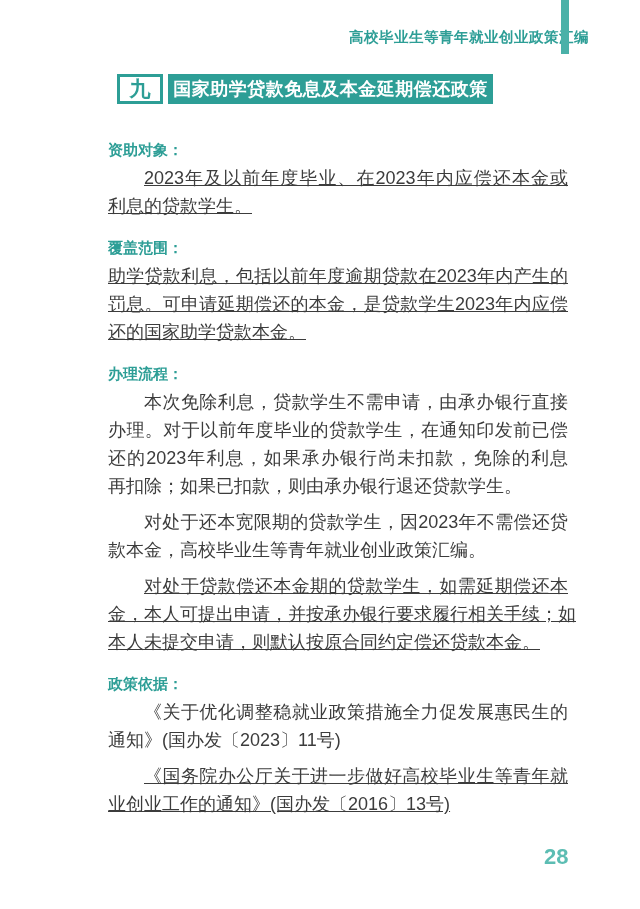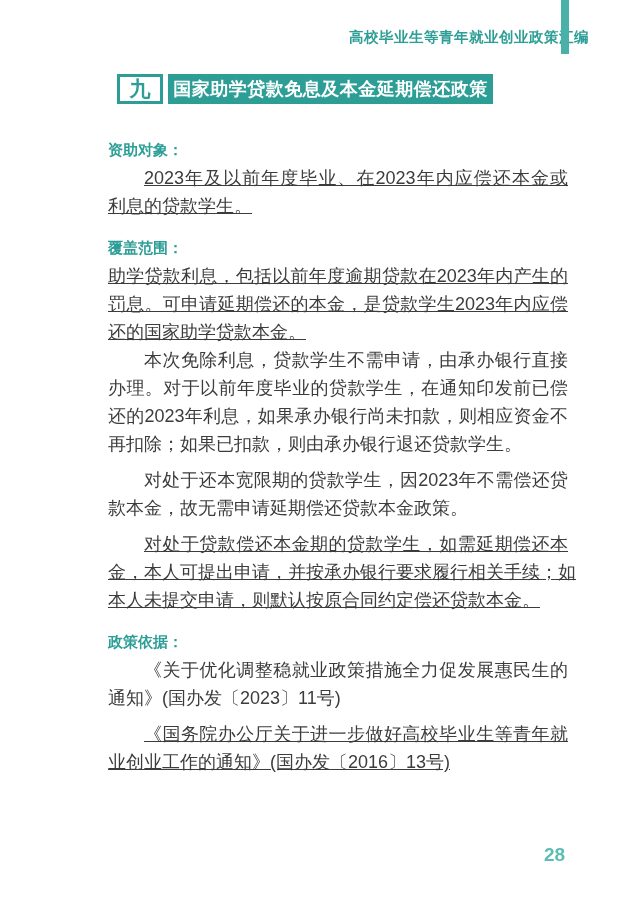--- a/index.html
+++ b/index.html
@@ -138,6 +138,7 @@
         </div>
     </div>
     <div class="doc-section">
+      <div class="section-heading">办理流程：</div>
       <div class="paragraphs">
           <div class="para">
             <div class="line first">本次免除利息，贷款学生不需申请，由承办银行直接</div>

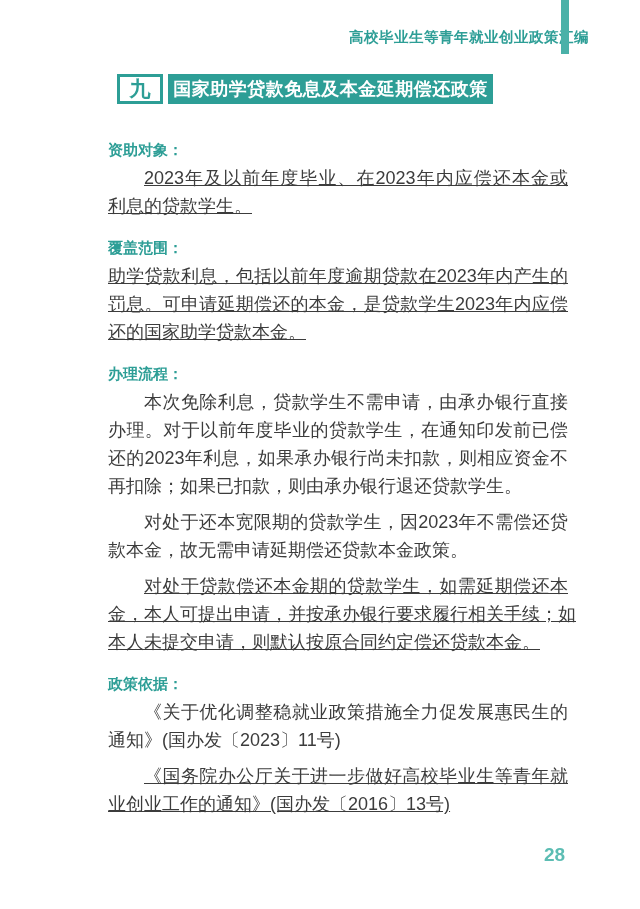--- a/index.html
+++ b/index.html
@@ -143,7 +143,7 @@
           <div class="para">
             <div class="line first">本次免除利息，贷款学生不需申请，由承办银行直接</div>
             <div class="line">办理。对于以前年度毕业的贷款学生，在通知印发前已偿</div>
-            <div class="line">还的2023年利息，如果承办银行尚未扣款，则相应资金不</div>
+            <div class="line">还的2023年利息，如果承办银行尚未扣款，免除的利息</div>
             <div class="line last">再扣除；如果已扣款，则由承办银行退还贷款学生。</div>
           </div>
           <div class="para">

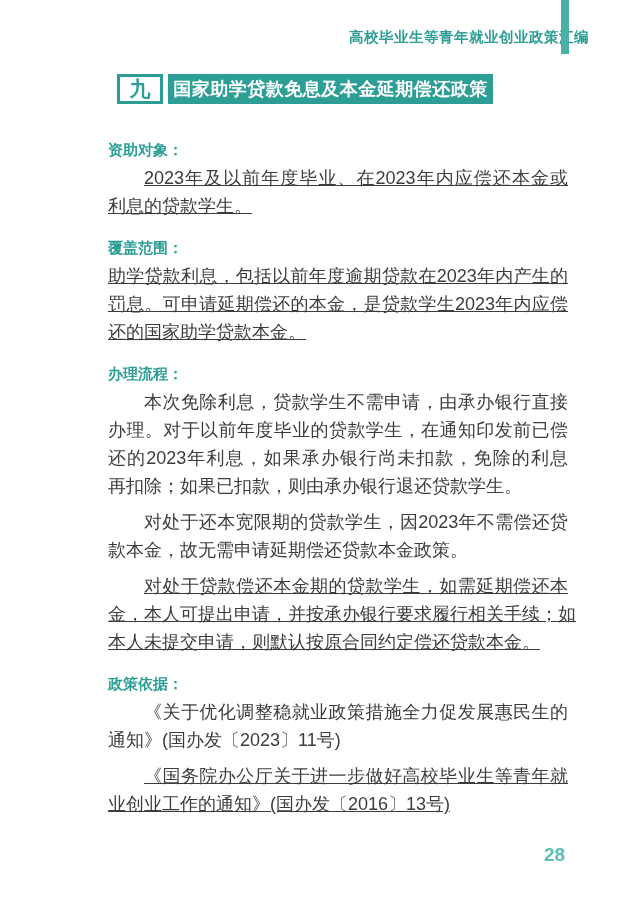--- a/index.html
+++ b/index.html
@@ -148,7 +148,7 @@
           </div>
           <div class="para">
             <div class="line first">对处于还本宽限期的贷款学生，因2023年不需偿还贷</div>
-            <div class="line last">款本金，故无需申请延期偿还贷款本金政策。</div>
+            <div class="line last">款本金，高校毕业生等青年就业创业政策汇编。</div>
           </div>
           <div class="para">
             <div class="line first">对处于贷款偿还本金期的贷款学生，如需延期偿还本</div>

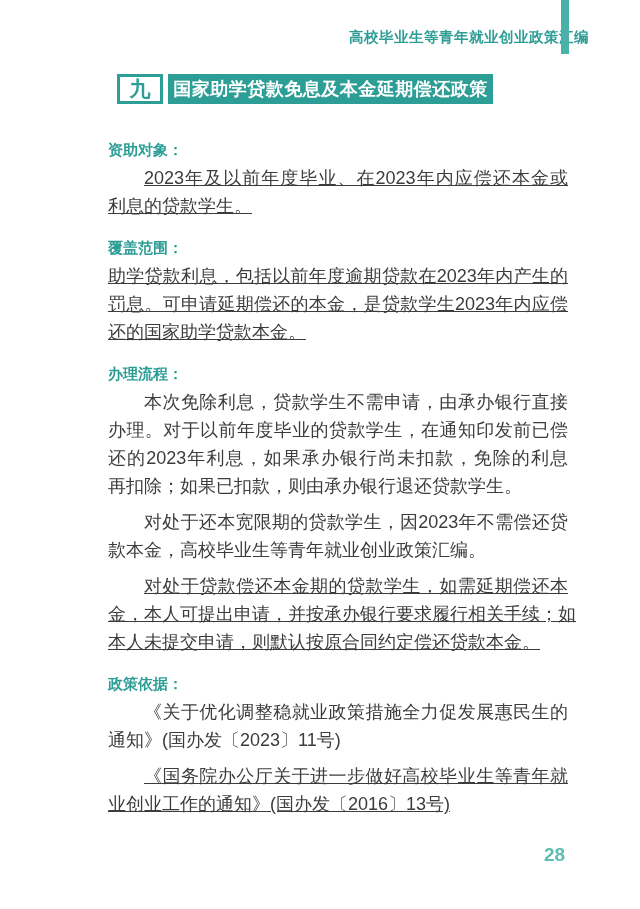--- a/index.html
+++ b/index.html
@@ -99,7 +99,7 @@
   .page-number{
     position:absolute;
     top:844px;left:544px;
-    font-size:19px;
+    font-size:22px;
     font-weight:bold;
     color:var(--teal-page);
   }

